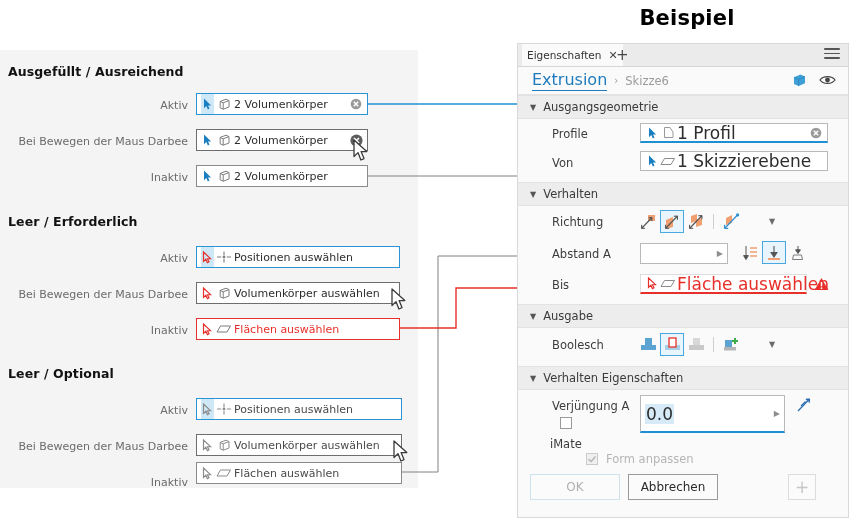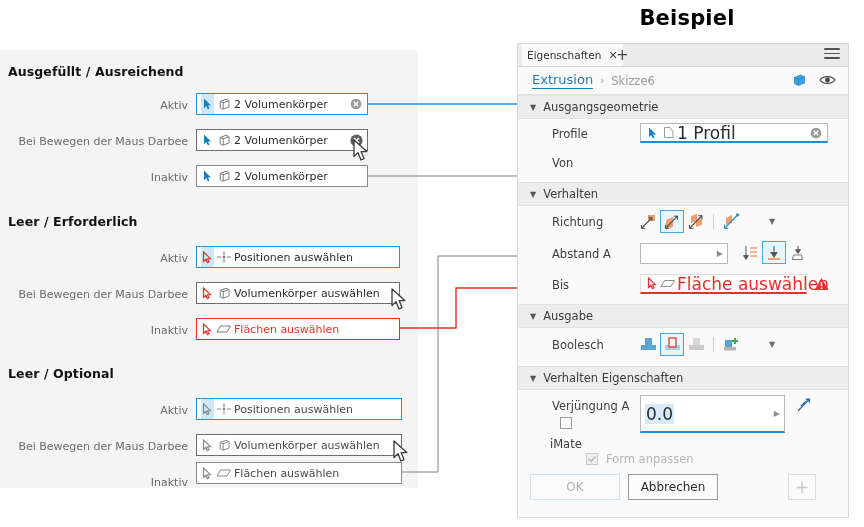--- a/index.html
+++ b/index.html
@@ -45,7 +45,7 @@
 
   #breadcrumb{position:relative;height:27px;background:#fafafa;display:flex;align-items:center;
     padding-left:14px;border-bottom:1px solid #e3e3e3;}
-  #bc-extrusion{color:#1e7bbd;border-bottom:1px solid #1e7bbd;font-size:13px;padding-bottom:1px;}
+  #bc-extrusion{color:#1e7bbd;border-bottom:1px solid #1e7bbd;font-size:16px;padding-bottom:1px;}
   #bc-sep{margin:0 7px;color:#9b9b9b;font-size:10px;}
   #bc-skizze{color:#9b9b9b;font-size:11.5px;}
   #bc-solid{position:absolute;right:40px;top:5px;}

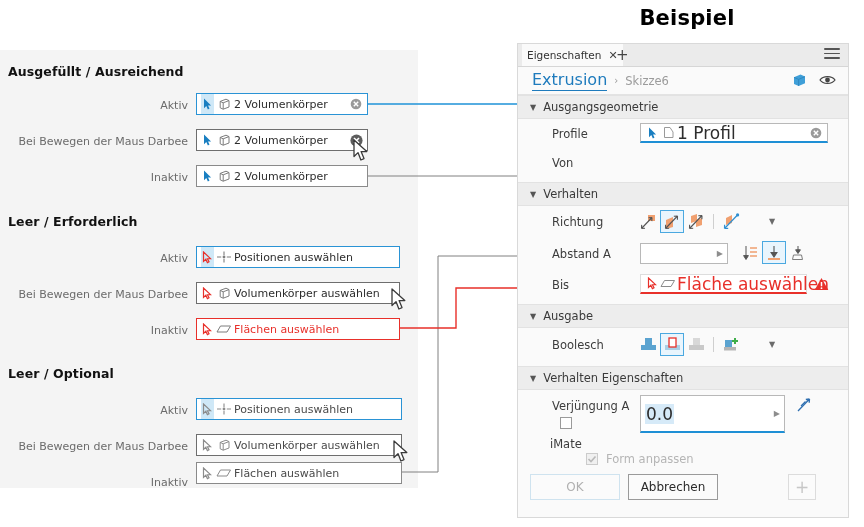--- a/index.html
+++ b/index.html
@@ -331,6 +331,19 @@
   </div>
   <div class="prow" style="height:30px;">
     <span class="plabel">Von</span>
+    <span class="pfield" style="left:122px;top:3px;width:188px;">
+      <span class="pcursor">
+        <svg width="9" height="12" viewBox="0 0 9 12">
+            <path d="M1 0.6 L1 10.2 L3.3 8.0 L4.9 11.4 L6.5 10.6 L5.0 7.5 L8.1 7.4 Z" fill="#1a7fc1"></path>
+          </svg>
+      </span>
+      <span class="picon">
+        <svg width="16" height="11" viewBox="0 0 16 11">
+            <path d="M4.5 2.5 L14.5 2.5 L11 8.5 L1 8.5 Z" fill="none" stroke="#8b8b8b" stroke-width="1"></path>
+          </svg>
+      </span>
+      <span class="ptxt">1 Skizzierebene</span>
+    </span>
   </div>
 
   <div class="grp-header" style="margin-top:4px;">

